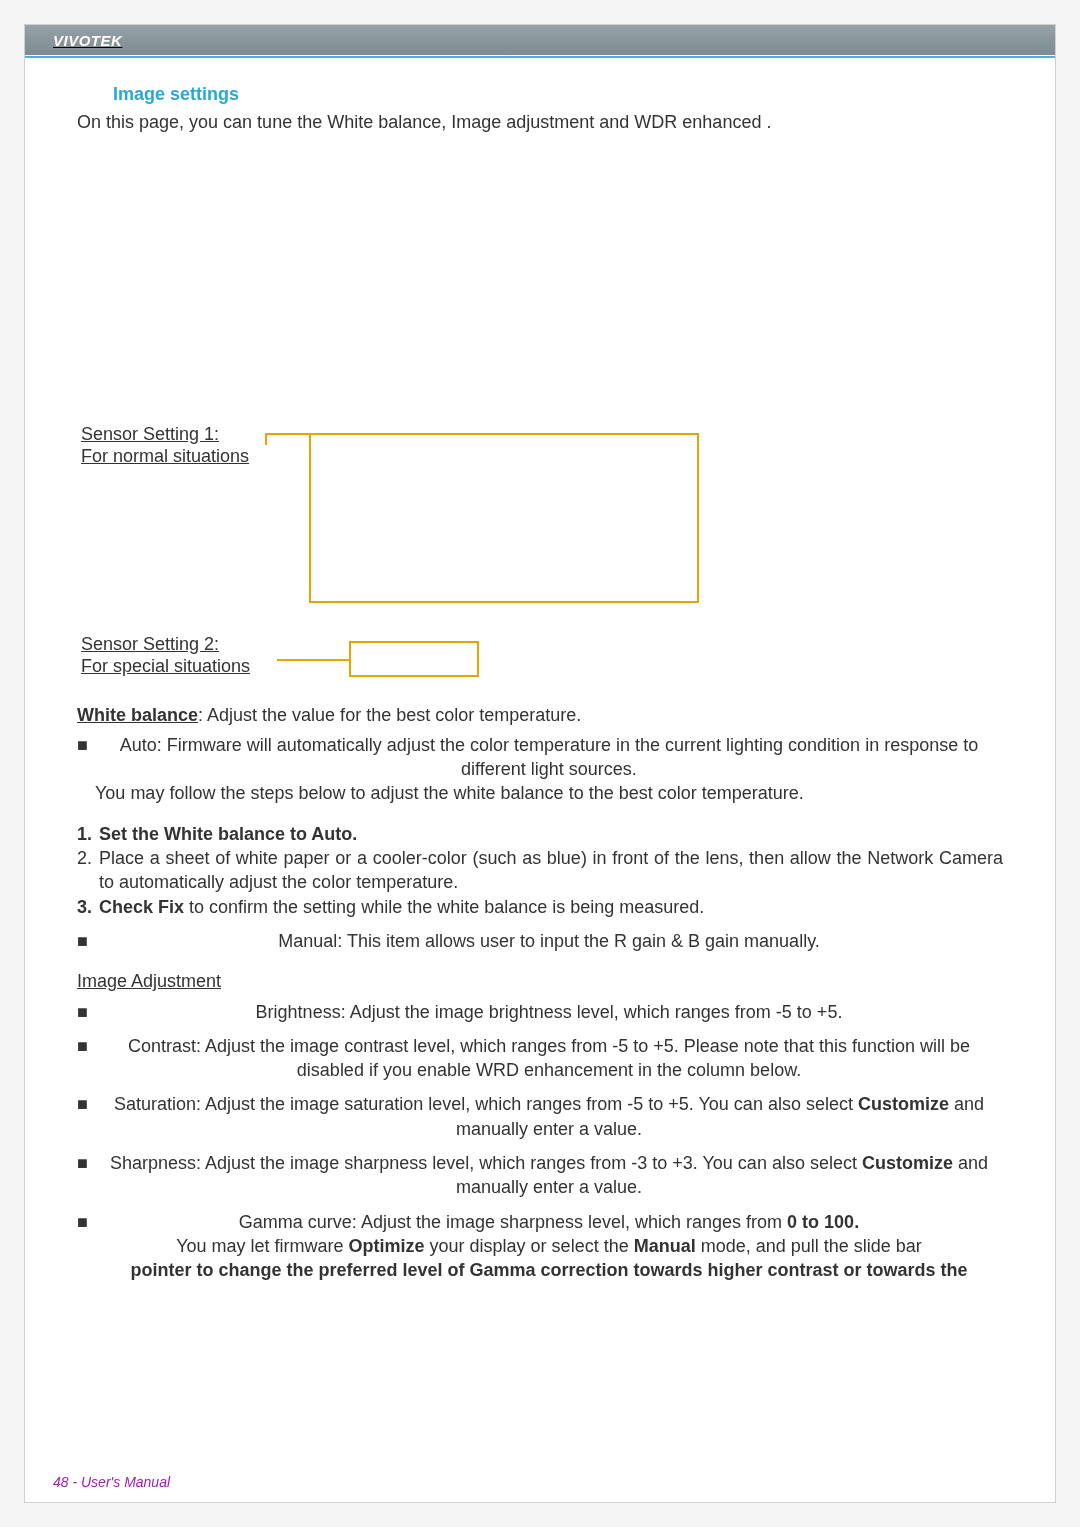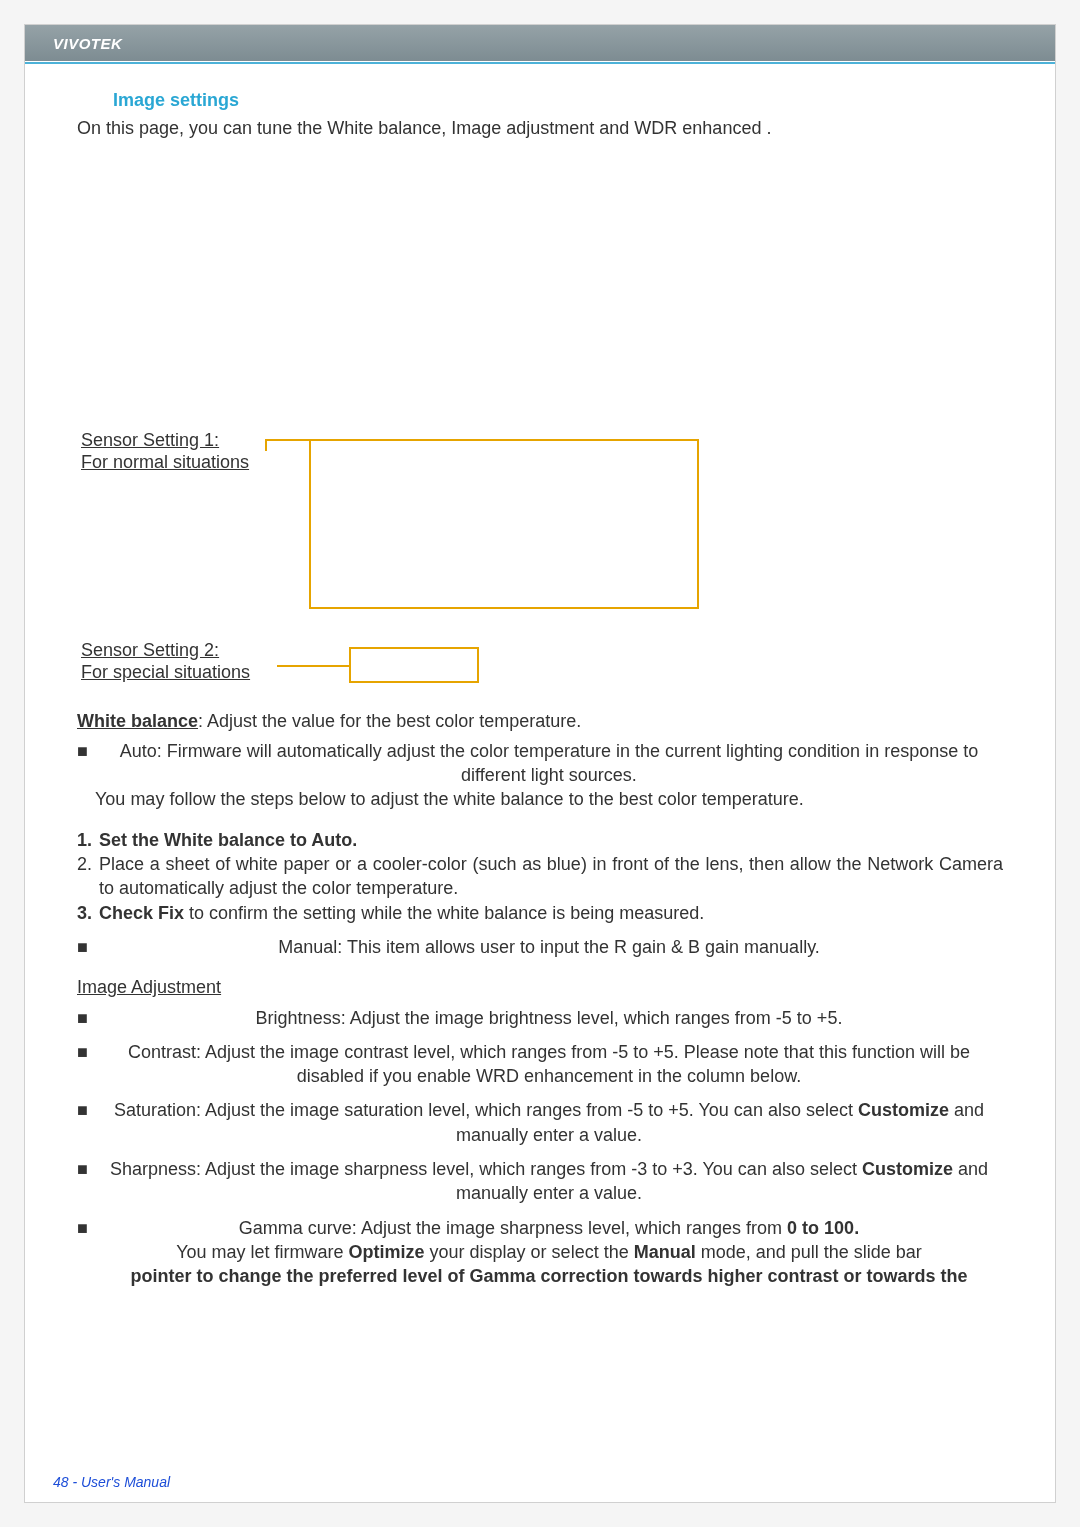--- a/index.html
+++ b/index.html
@@ -21,10 +21,11 @@
   }
   .header-band {
     background: linear-gradient(to bottom, #95a2a7 0%, #7d8c92 100%);
-    height: 36px;
+    height: 30px;
     display: flex;
     align-items: center;
     padding-left: 28px;
+    text-decoration: underline;
   }
   .brand {
     color: #ffffff;

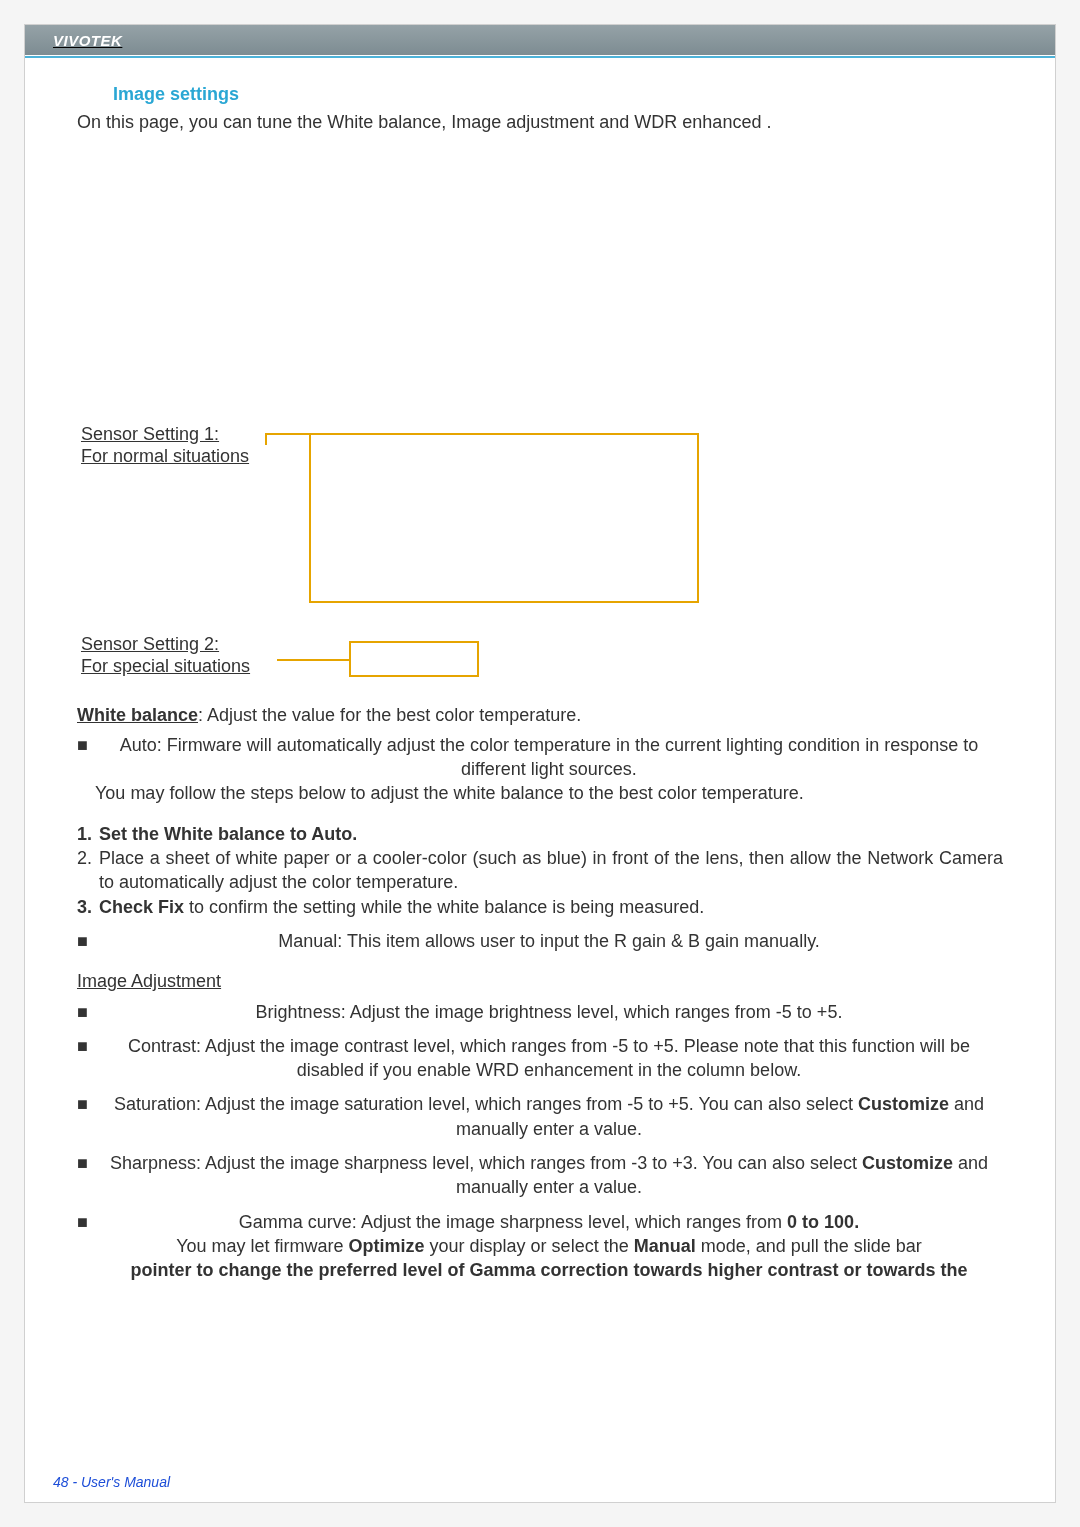--- a/index.html
+++ b/index.html
@@ -125,7 +125,7 @@
     position: absolute;
     bottom: 12px;
     left: 28px;
-    color: #1d4ed8;
+    color: #a21caf;
     font-style: italic;
     font-size: 14px;
   }

